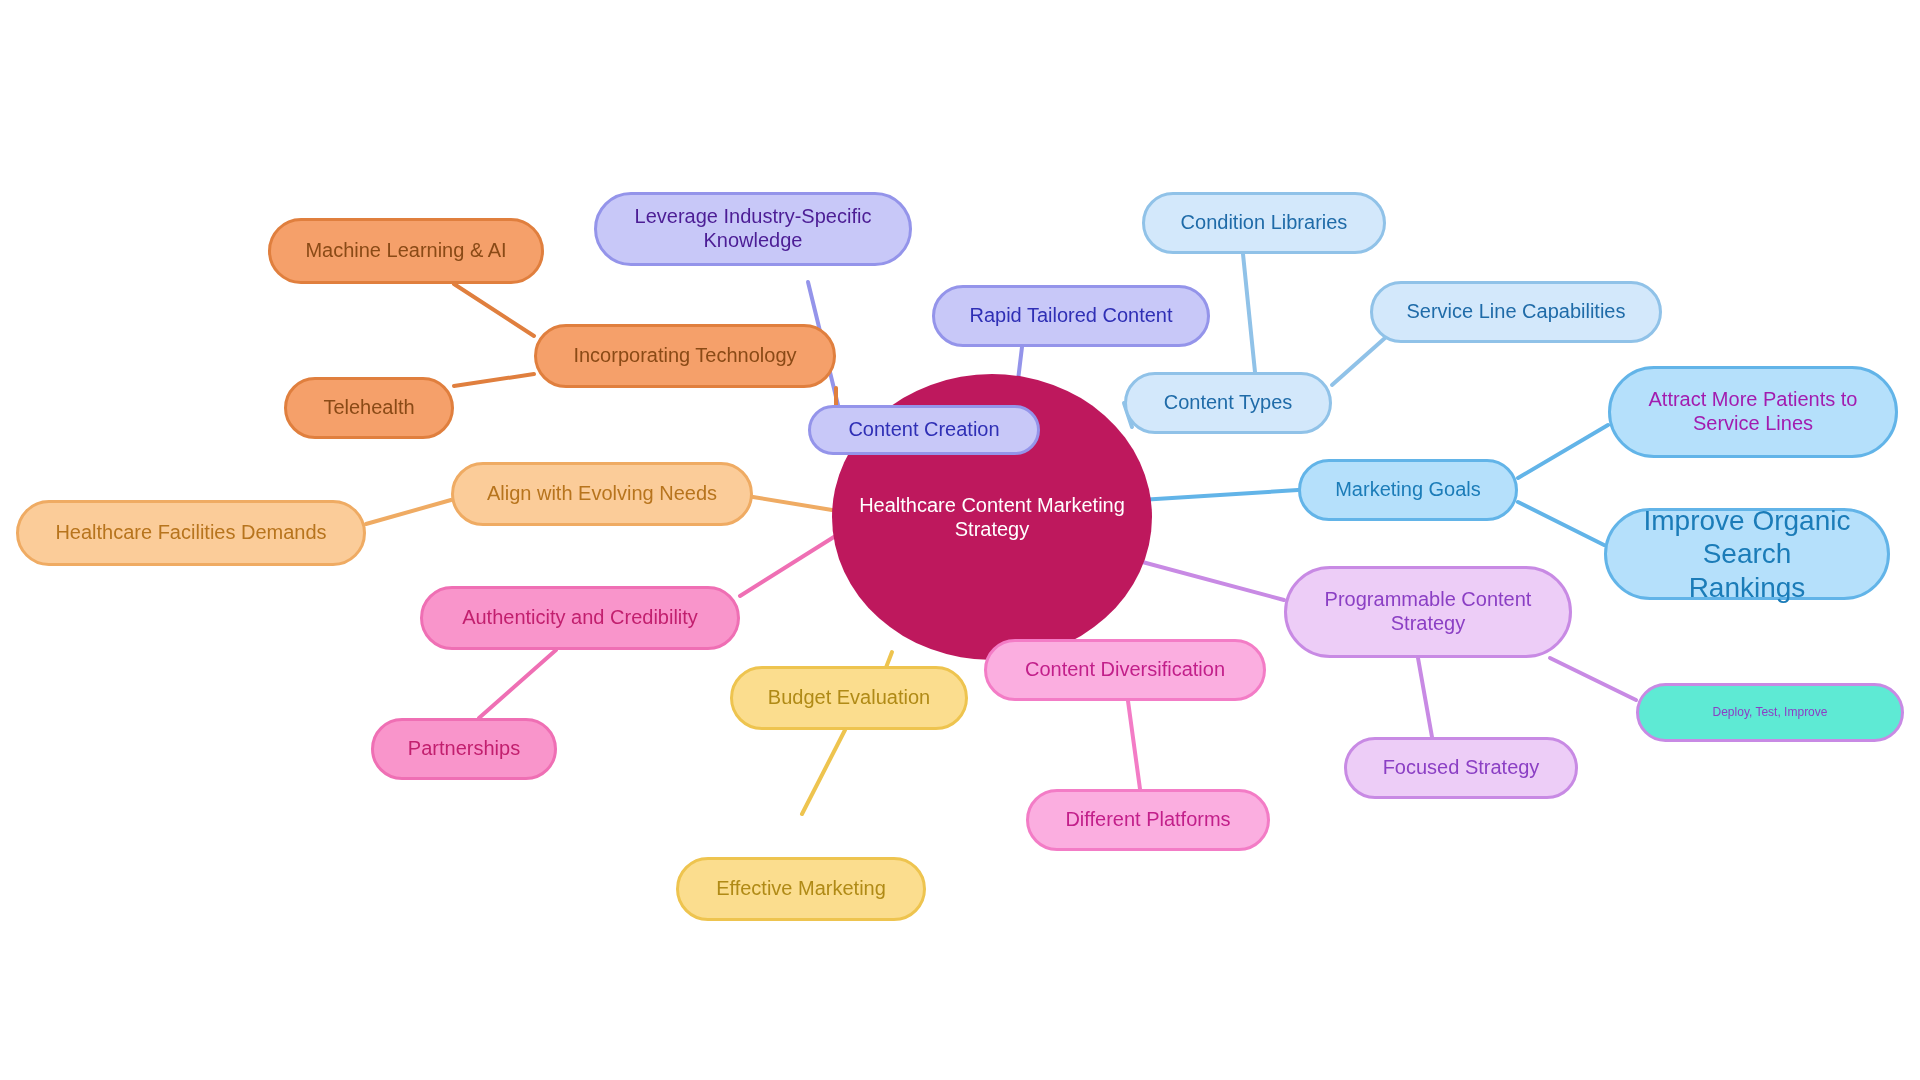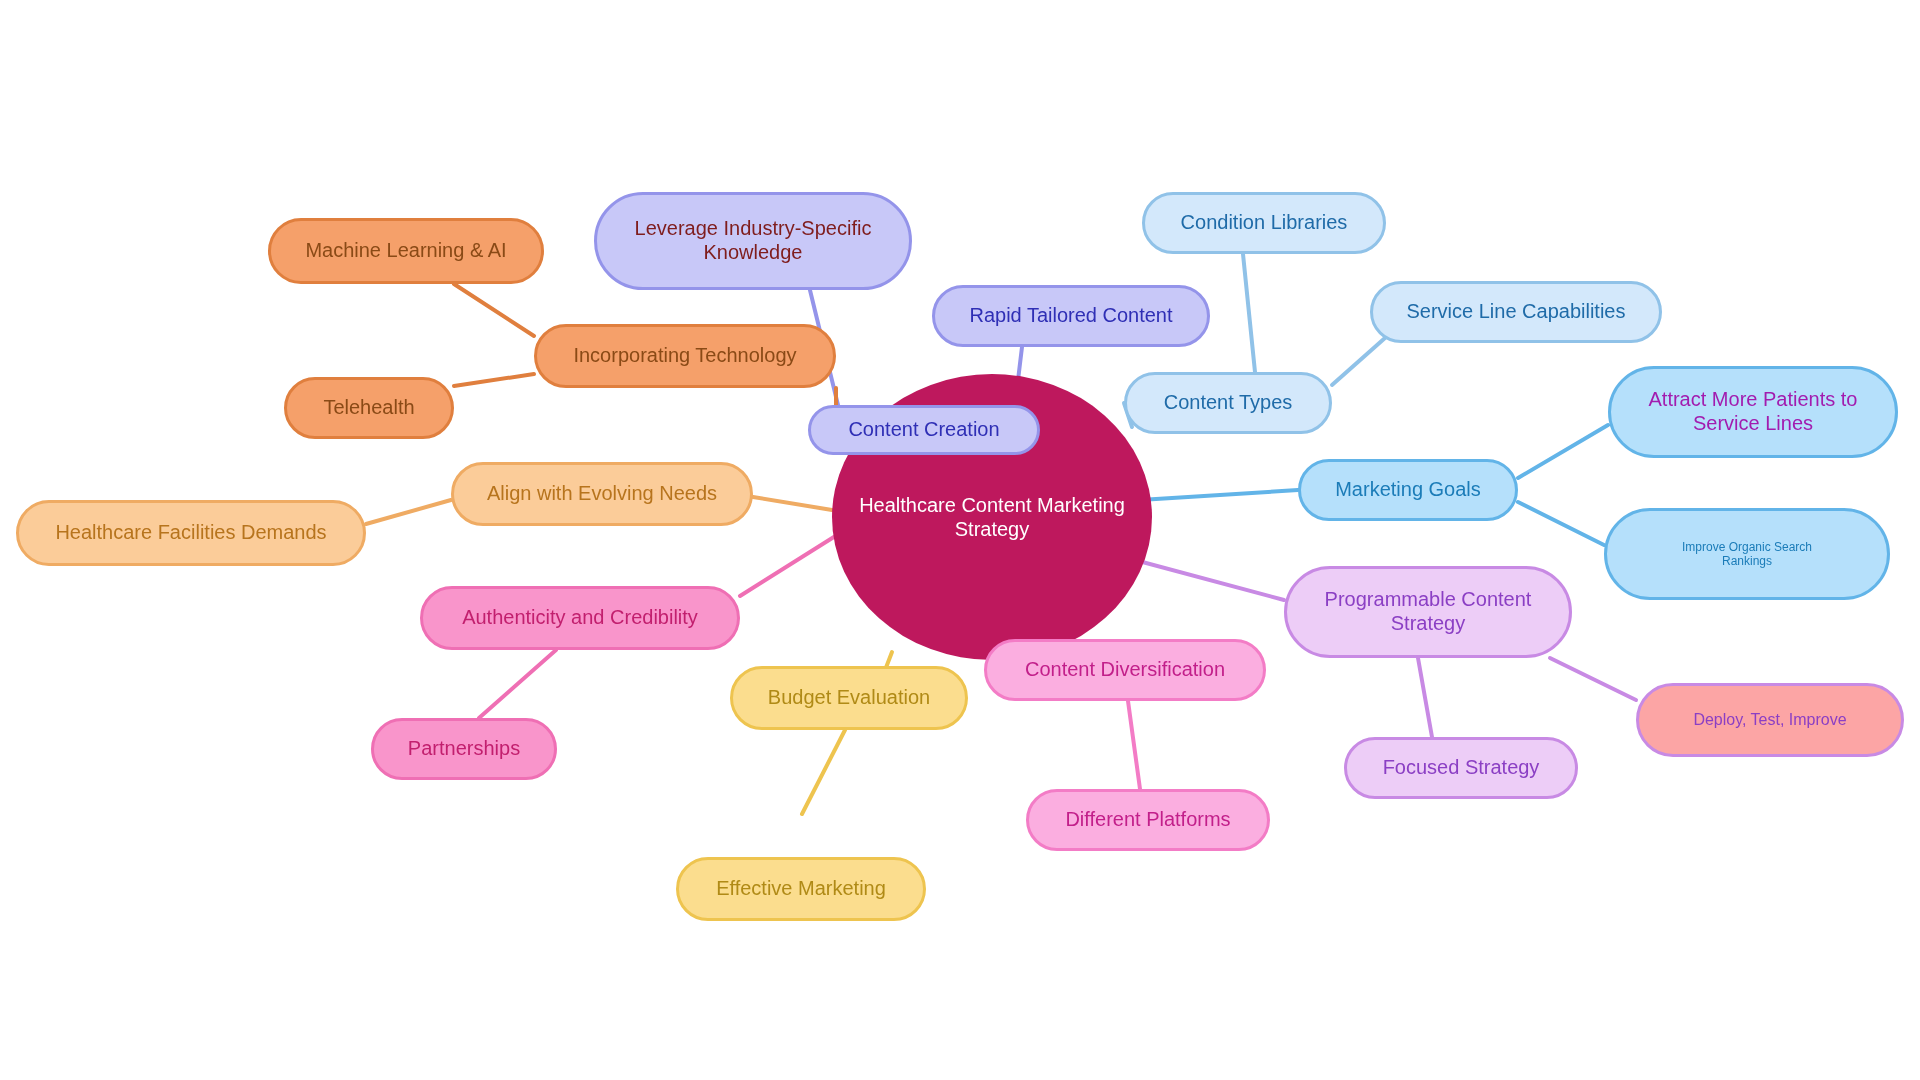--- a/index.html
+++ b/index.html
@@ -84,7 +84,7 @@
   <div id="node-layer">
       <div class="node-root" style="left: 832px; top: 374px; width: 320px; height: 286px; background: #be185d; color: rgb(255, 255, 255); font-size: 20px;">Healthcare Content Marketing Strategy</div>
       <div class="node" style="left: 808px; top: 405px; width: 232px; height: 50px; background: rgb(200, 200, 248); border-color: rgb(148, 148, 234); color: rgb(47, 47, 181); font-size: 20px;">Content Creation</div>
-      <div class="node" style="left: 594px; top: 192px; width: 318px; height: 98px; background: rgb(200, 200, 248); border-color: rgb(148, 148, 234); color: #7f1d1d; font-size: 20px;">Leverage Industry-Specific
+      <div class="node" style="left: 594px; top: 192px; width: 318px; height: 74px; background: rgb(200, 200, 248); border-color: rgb(148, 148, 234); color: #4c1d95; font-size: 20px;">Leverage Industry-Specific
 Knowledge</div>
       <div class="node" style="left: 932px; top: 285px; width: 278px; height: 62px; background: rgb(200, 200, 248); border-color: rgb(148, 148, 234); color: rgb(47, 47, 181); font-size: 20px;">Rapid Tailored Content</div>
       <div class="node" style="left: 534px; top: 324px; width: 302px; height: 64px; background: rgb(245, 160, 106); border-color: rgb(224, 127, 62); color: rgb(138, 74, 22); font-size: 20px;">Incorporating Technology</div>

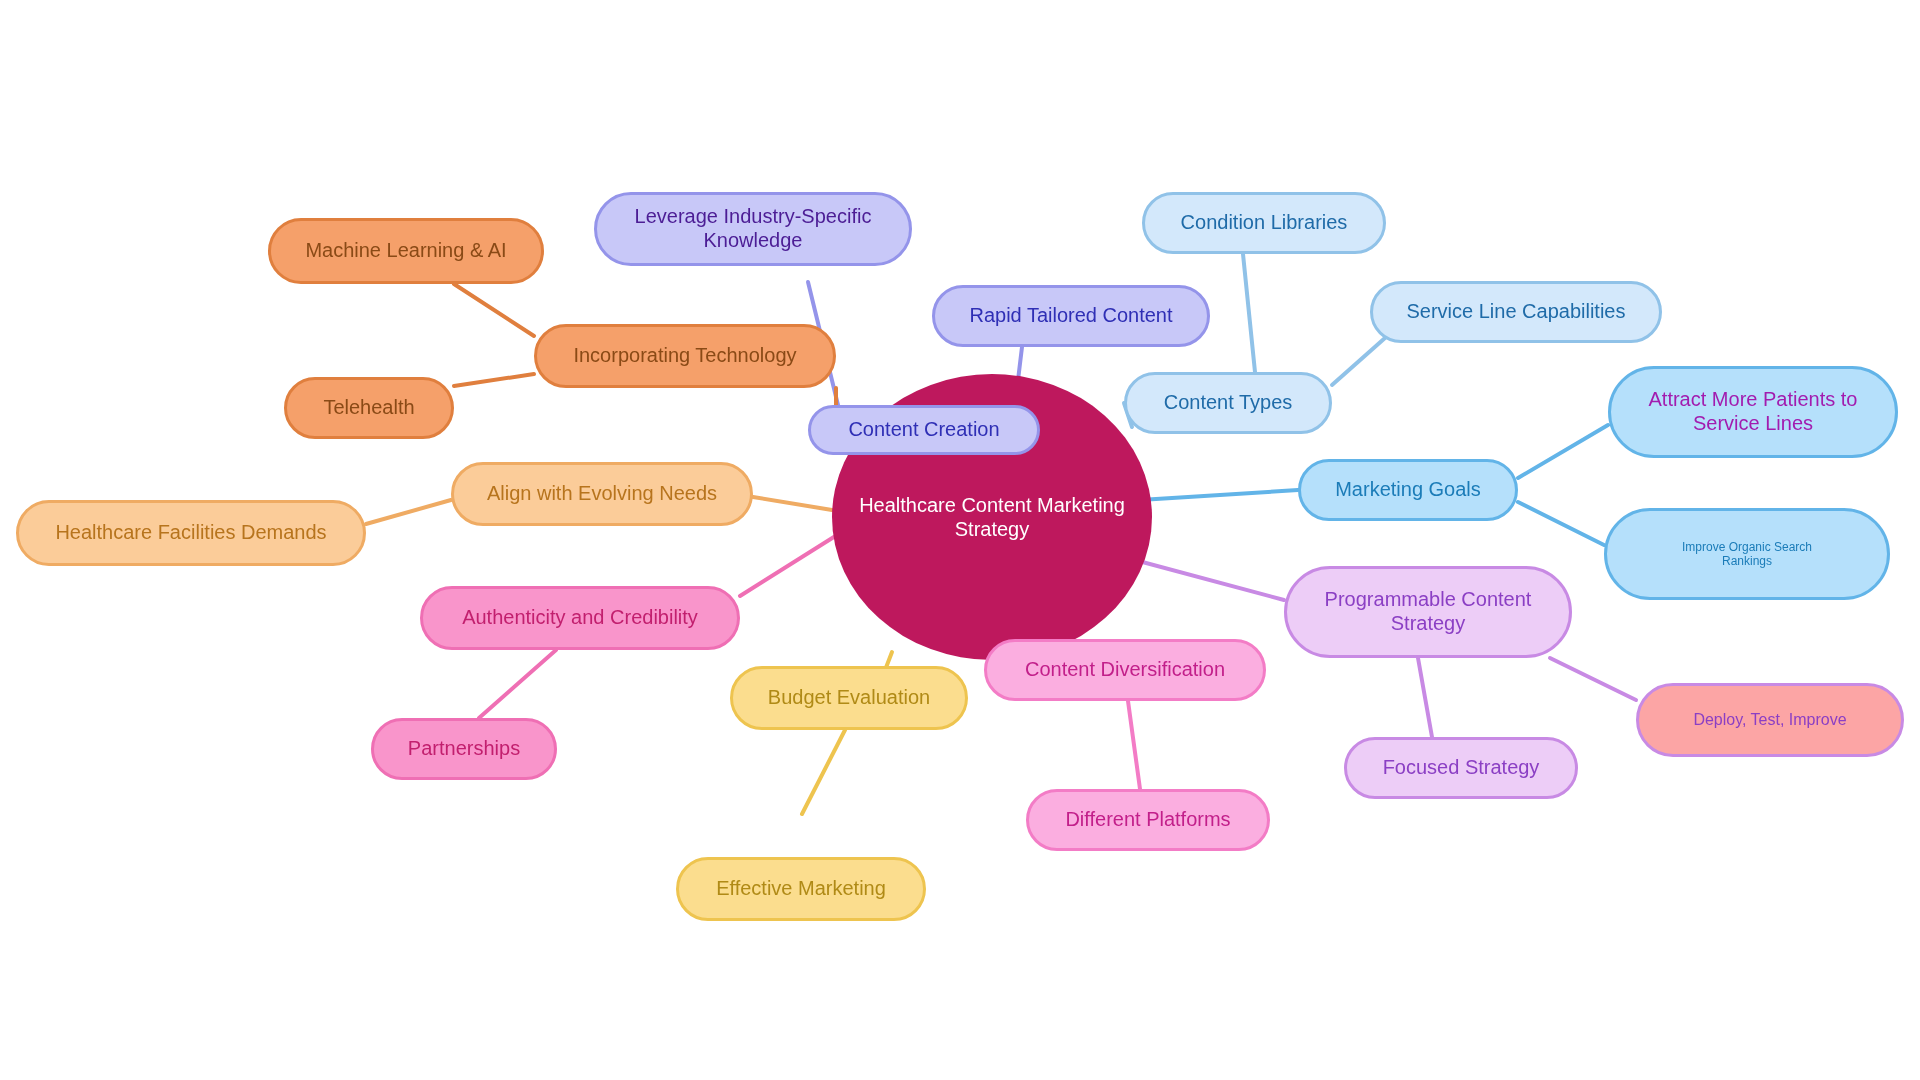--- a/index.html
+++ b/index.html
@@ -98,7 +98,7 @@
       <div class="node" style="left: 1298px; top: 459px; width: 220px; height: 62px; background: rgb(181, 224, 251); border-color: rgb(98, 180, 232); color: rgb(27, 124, 184); font-size: 20px;">Marketing Goals</div>
       <div class="node" style="left: 1608px; top: 366px; width: 290px; height: 92px; background: rgb(181, 224, 251); border-color: rgb(98, 180, 232); color: #a21caf; font-size: 20px;">Attract More Patients to
 Service Lines</div>
-      <div class="node" style="left: 1604px; top: 508px; width: 286px; height: 92px; background: rgb(181, 224, 251); border-color: rgb(98, 180, 232); color: rgb(27, 124, 184); font-size: 12px;">Improve Organic Search
+      <div class="node" style="left: 1604px; top: 508px; width: 286px; height: 92px; background: rgb(181, 224, 251); border-color: rgb(98, 180, 232); color: rgb(27, 124, 184); font-size: 28px;">Improve Organic Search
 Rankings</div>
       <div class="node" style="left: 1284px; top: 566px; width: 288px; height: 92px; background: rgb(237, 205, 247); border-color: rgb(200, 138, 228); color: rgb(139, 63, 196); font-size: 20px;">Programmable Content
 Strategy</div>

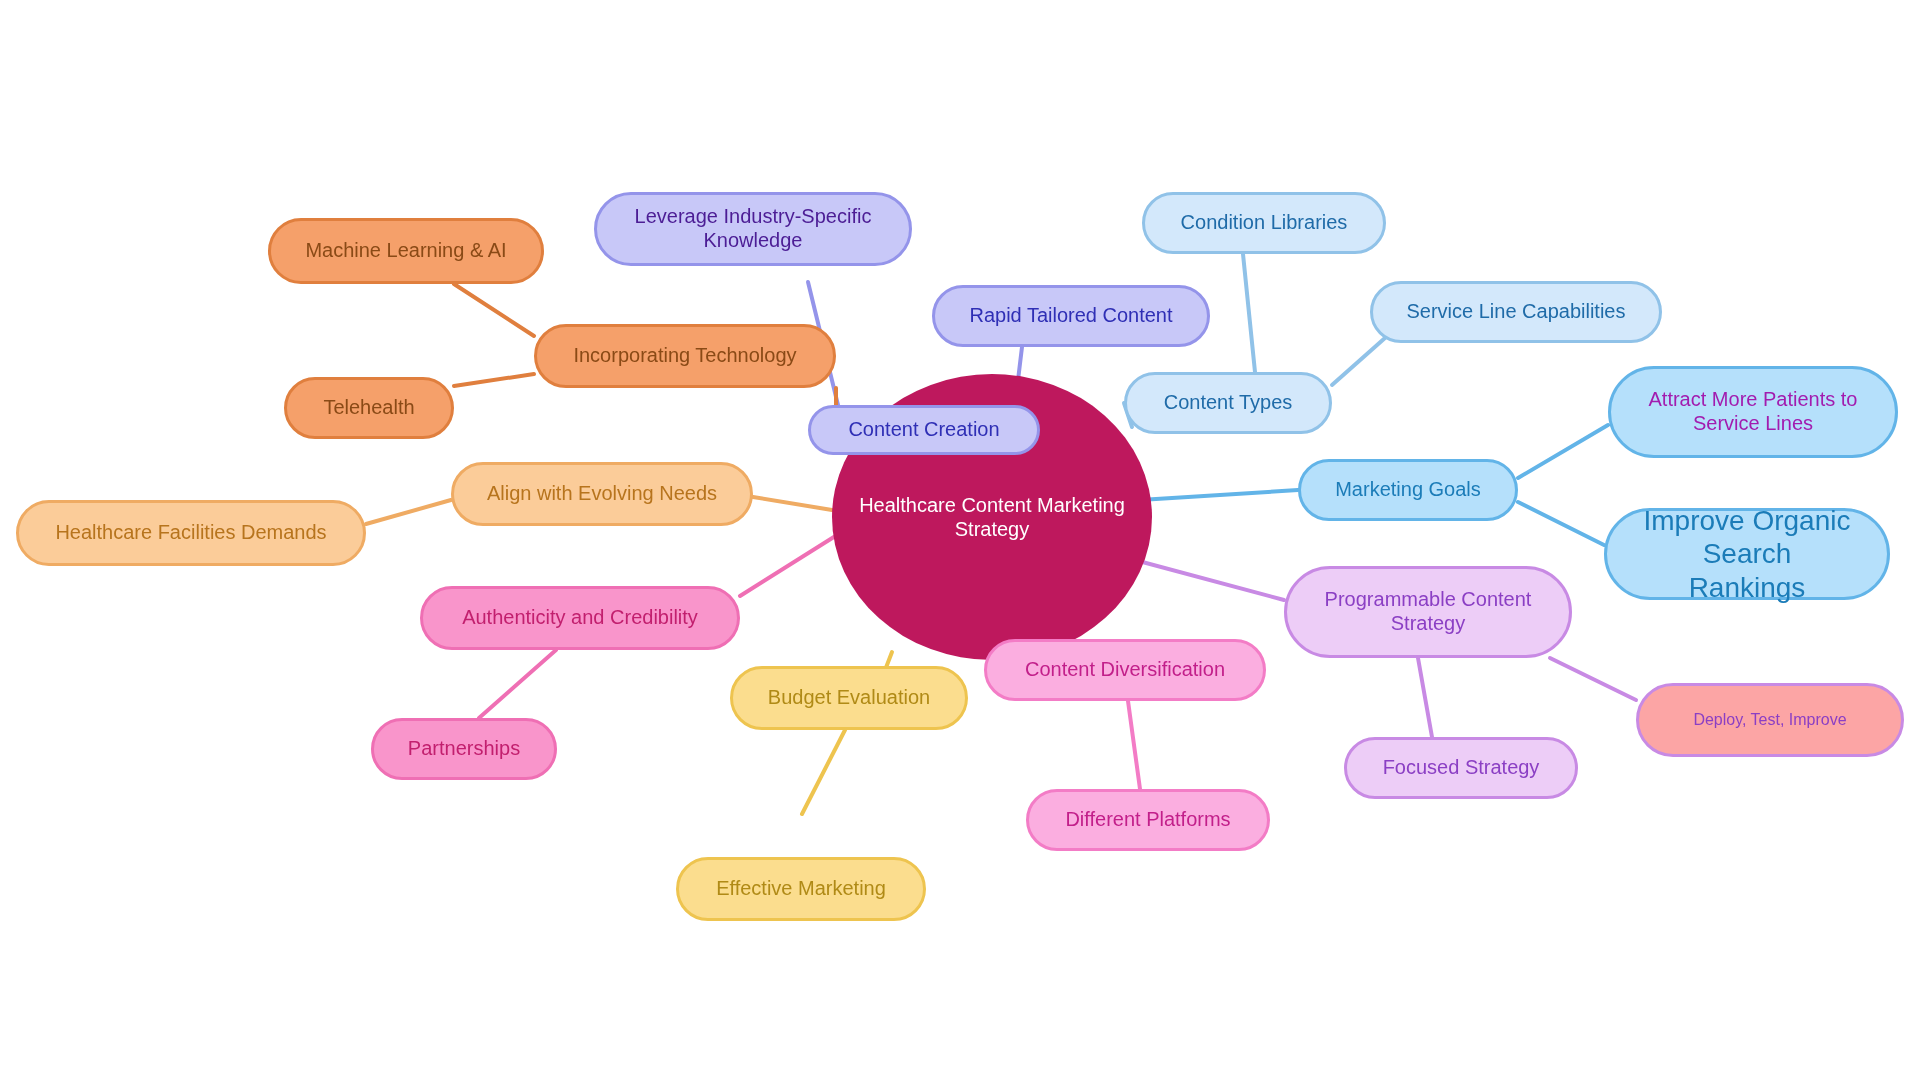--- a/index.html
+++ b/index.html
@@ -102,7 +102,7 @@
 Rankings</div>
       <div class="node" style="left: 1284px; top: 566px; width: 288px; height: 92px; background: rgb(237, 205, 247); border-color: rgb(200, 138, 228); color: rgb(139, 63, 196); font-size: 20px;">Programmable Content
 Strategy</div>
-      <div class="node" style="left: 1636px; top: 683px; width: 268px; height: 74px; background: #fca5a5; border-color: rgb(200, 138, 228); color: rgb(139, 63, 196); font-size: 16px;">Deploy, Test, Improve</div>
+      <div class="node" style="left: 1636px; top: 683px; width: 268px; height: 59px; background: #5eead4; border-color: rgb(200, 138, 228); color: rgb(139, 63, 196); font-size: 12px;">Deploy, Test, Improve</div>
       <div class="node" style="left: 1344px; top: 737px; width: 234px; height: 62px; background: rgb(237, 205, 247); border-color: rgb(200, 138, 228); color: rgb(139, 63, 196); font-size: 20px;">Focused Strategy</div>
       <div class="node" style="left: 984px; top: 639px; width: 282px; height: 62px; background: rgb(251, 174, 224); border-color: rgb(243, 124, 198); color: rgb(194, 31, 138); font-size: 20px;">Content Diversification</div>
       <div class="node" style="left: 1026px; top: 789px; width: 244px; height: 62px; background: rgb(251, 174, 224); border-color: rgb(243, 124, 198); color: rgb(194, 31, 138); font-size: 20px;">Different Platforms</div>

